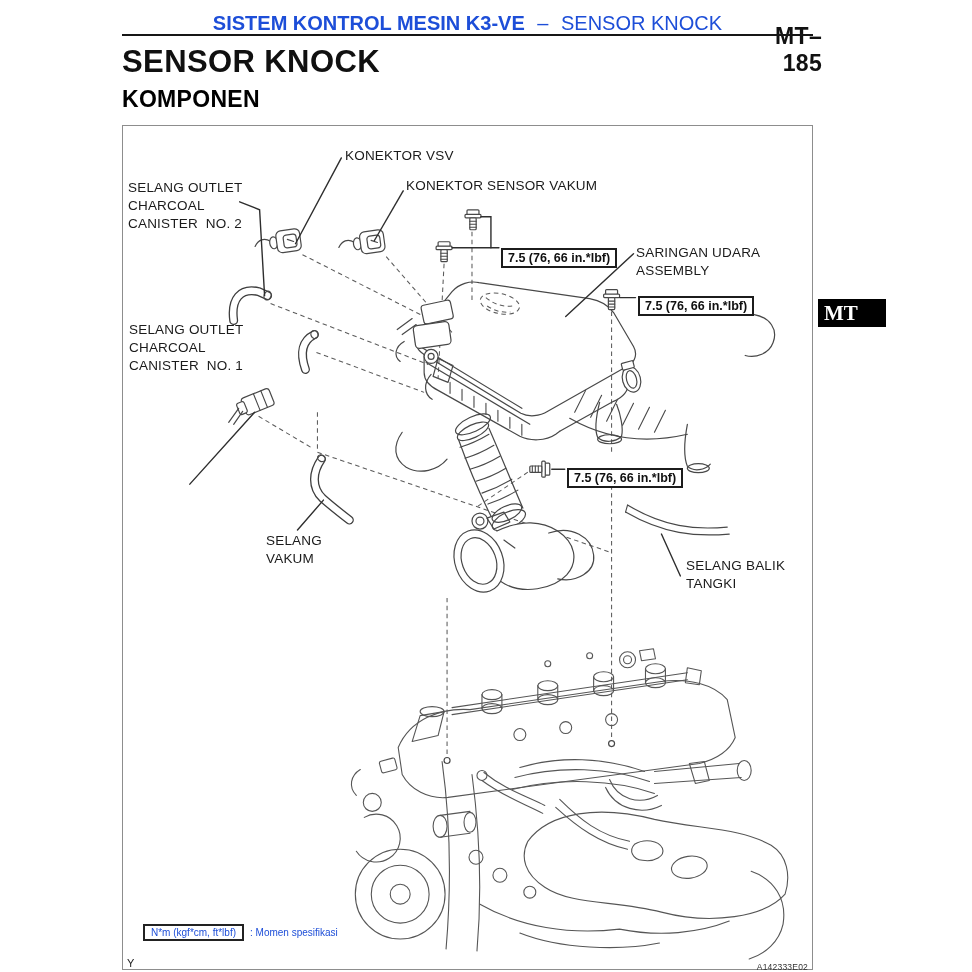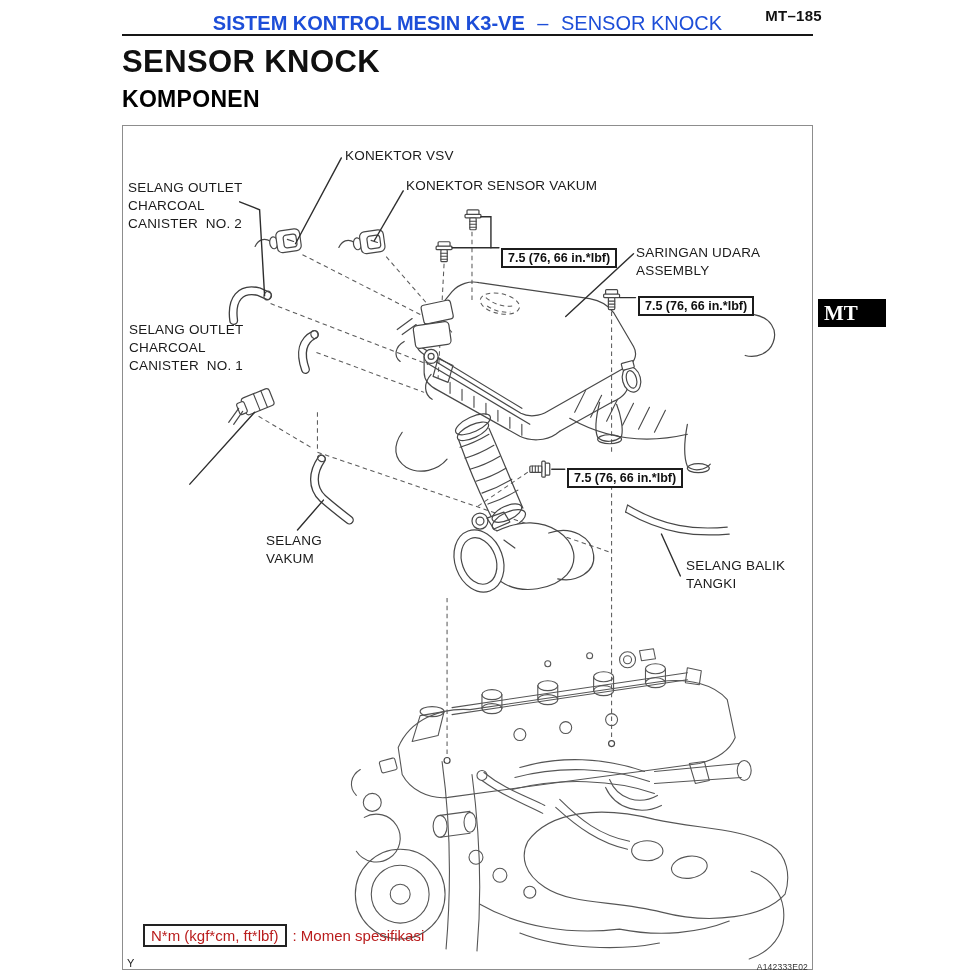--- a/index.html
+++ b/index.html
@@ -15,8 +15,8 @@
   .hdr-center .bold{font-weight:bold;}
   .hdr-center .sep{margin:0 7px;}
   .page-num{
-    position:absolute;left:742px;top:7px;width:80px;text-align:right;
-    font-size:15px;font-weight:bold;color:#111;letter-spacing:.3px;
+    position:absolute;left:742px;top:23px;width:80px;text-align:right;
+    font-size:23px;font-weight:bold;color:#111;letter-spacing:.3px;
   }
   .hdr-rule{position:absolute;left:122px;top:34px;width:691px;height:2px;background:#161616;}
   .doc-title{

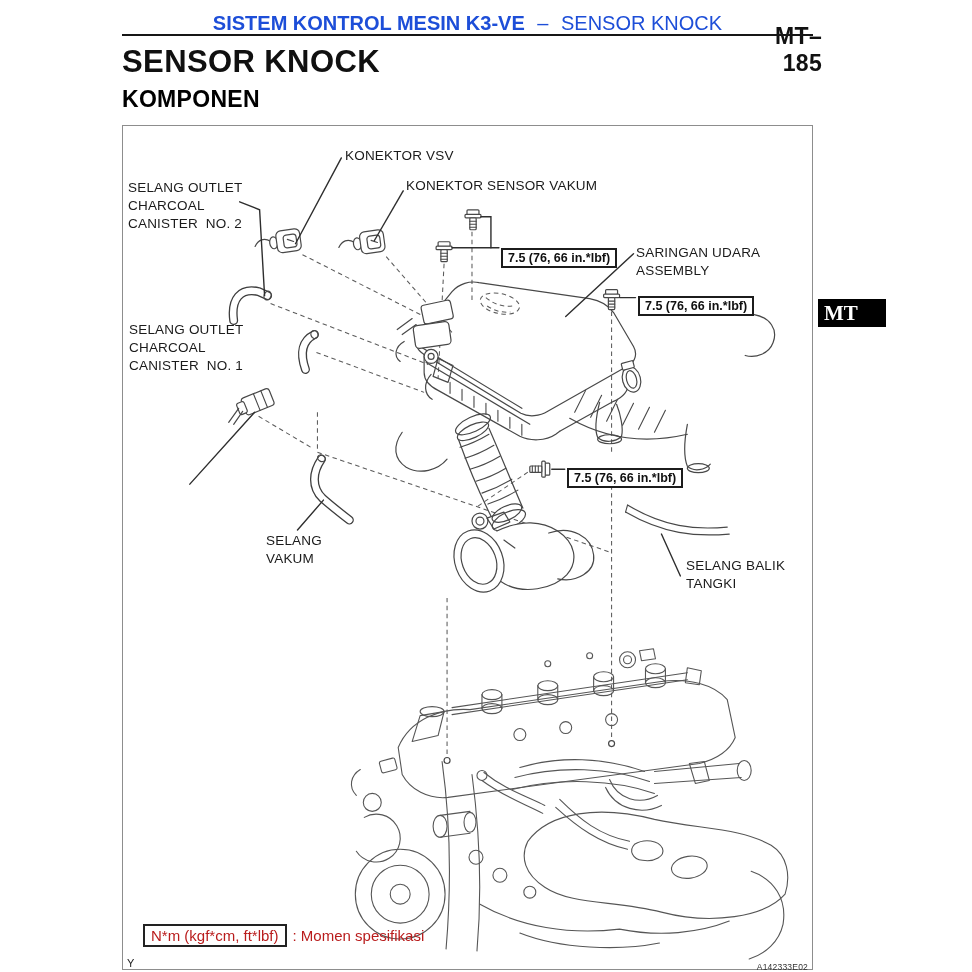--- a/index.html
+++ b/index.html
@@ -48,7 +48,7 @@
     position:absolute;border:2px solid #1c1c1c;background:#fff;color:#101010;
     font-size:12.5px;font-weight:bold;padding:1px 5px 1px 5px;white-space:nowrap;margin-top:12px;
   }
-  .note-line{position:absolute;left:20px;top:798px;font-size:15px;color:#b91c1c;white-space:nowrap;}
+  .note-line{position:absolute;left:20px;top:798px;font-size:10px;color:#1d4ed8;white-space:nowrap;}
   .note-box{
     display:inline-block;border:2px solid #222;padding:1px 6px;margin-right:6px;background:#fff;
   }

